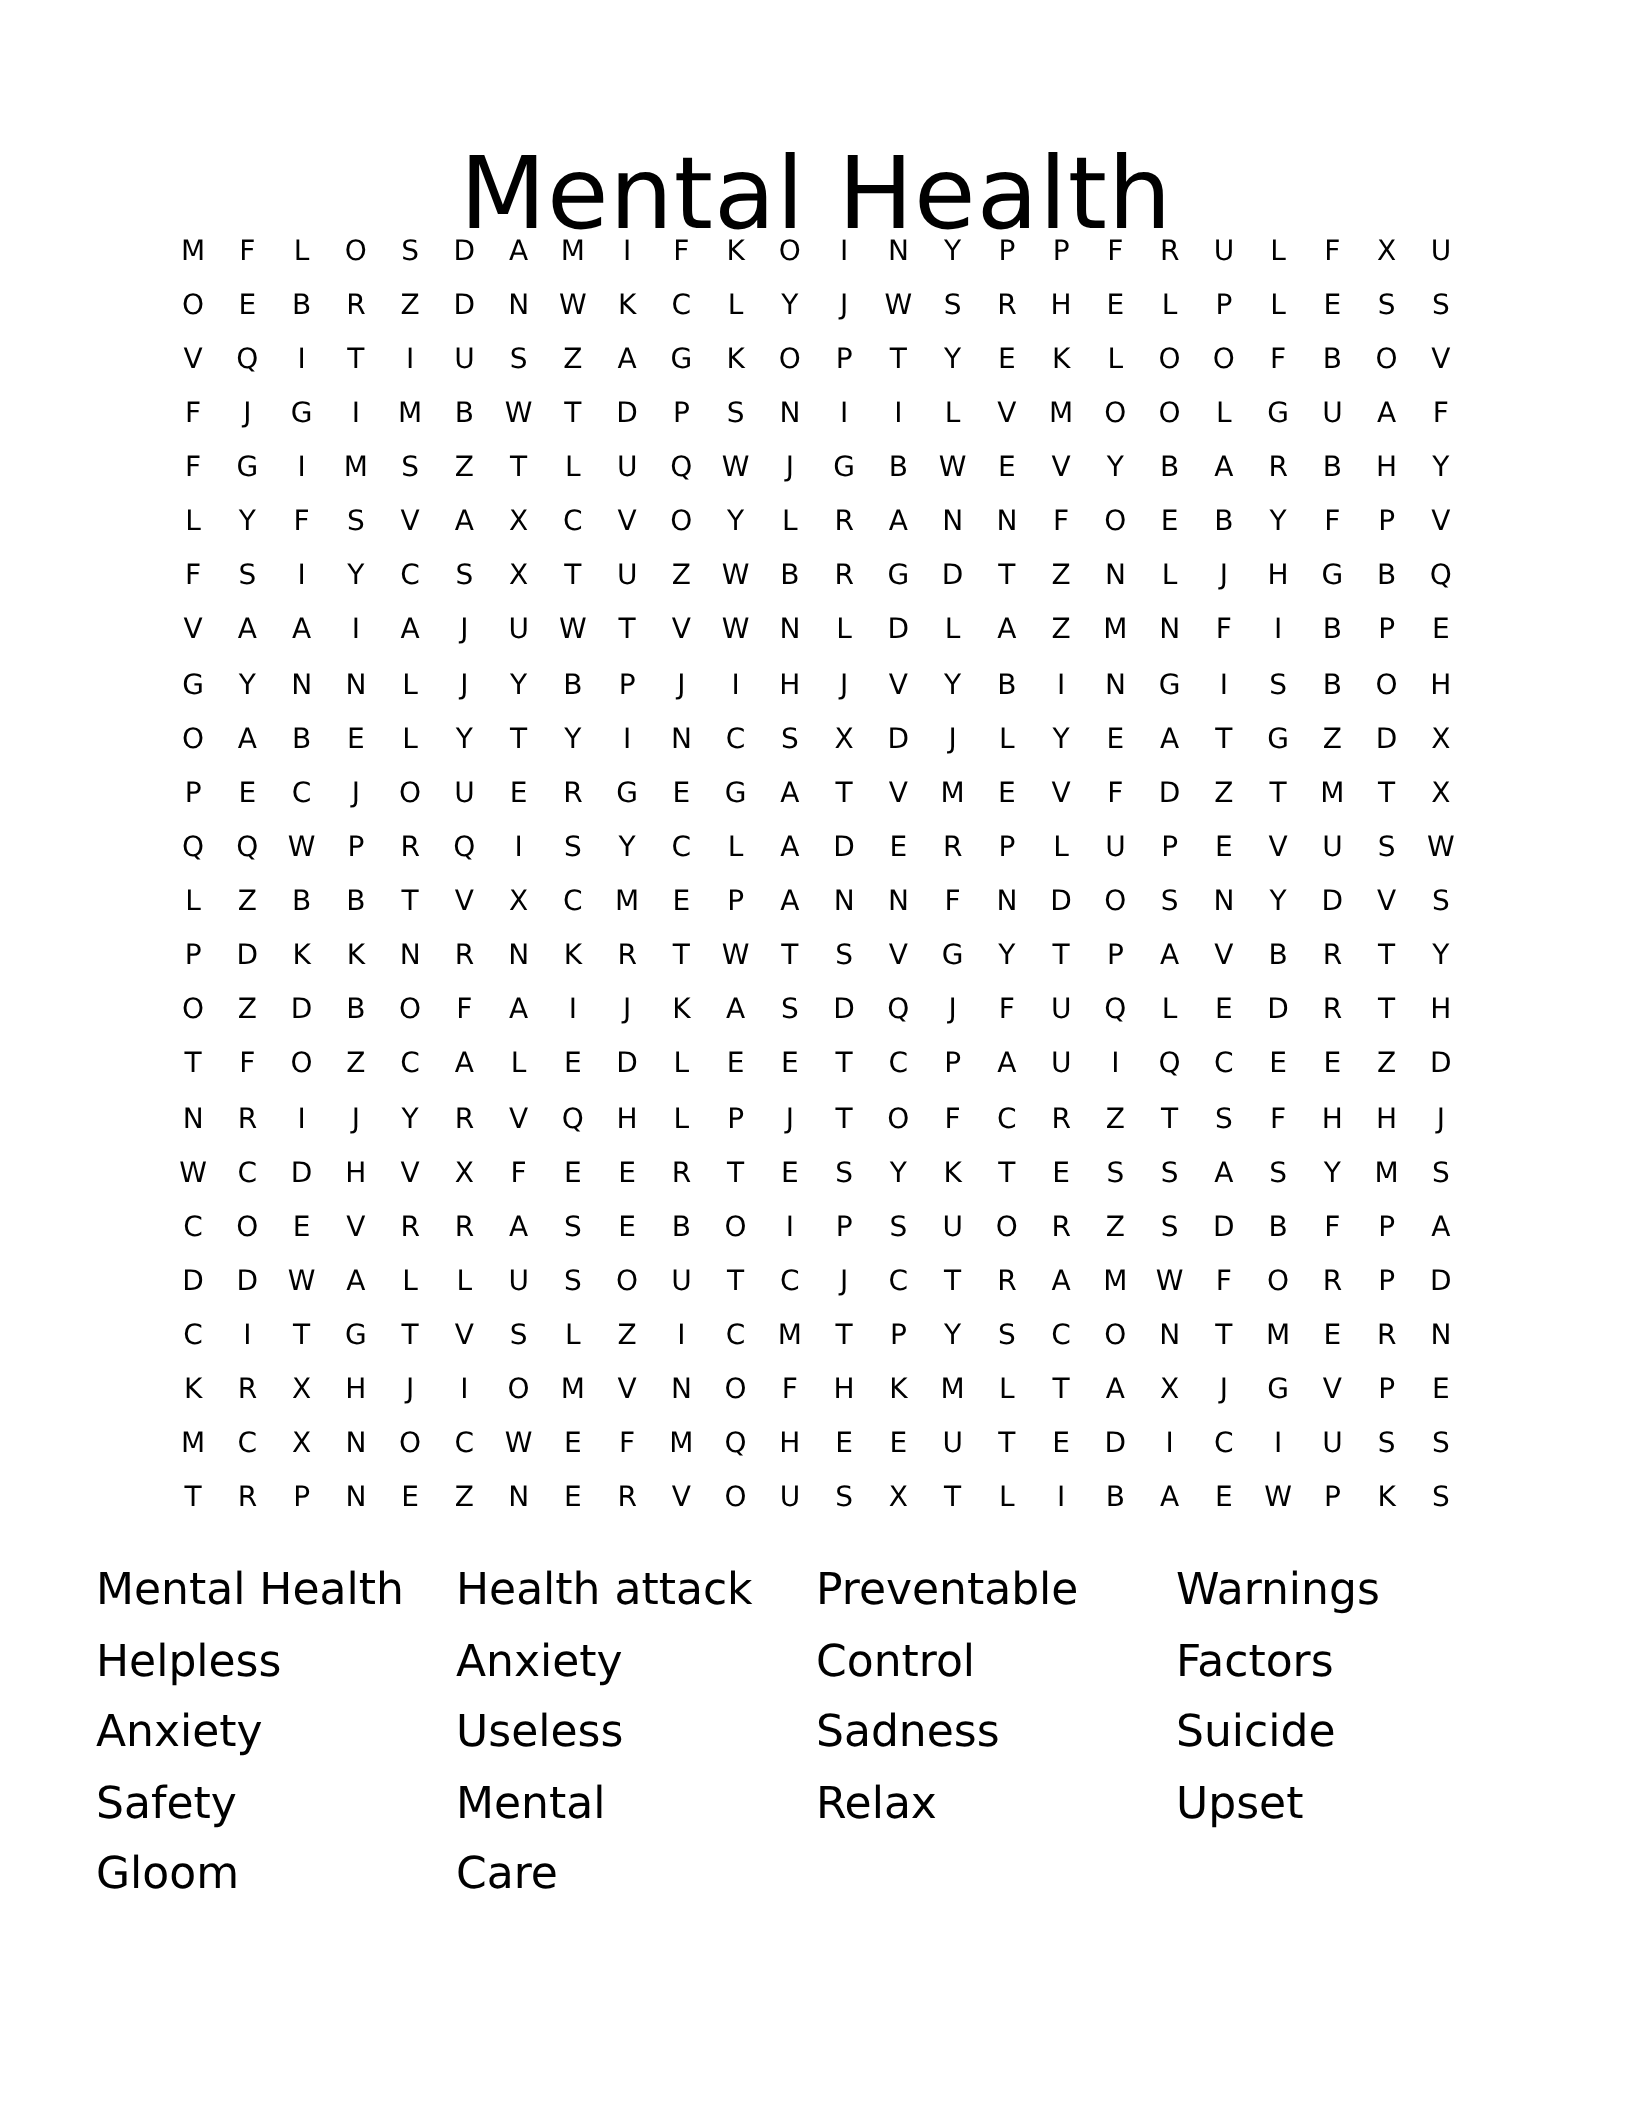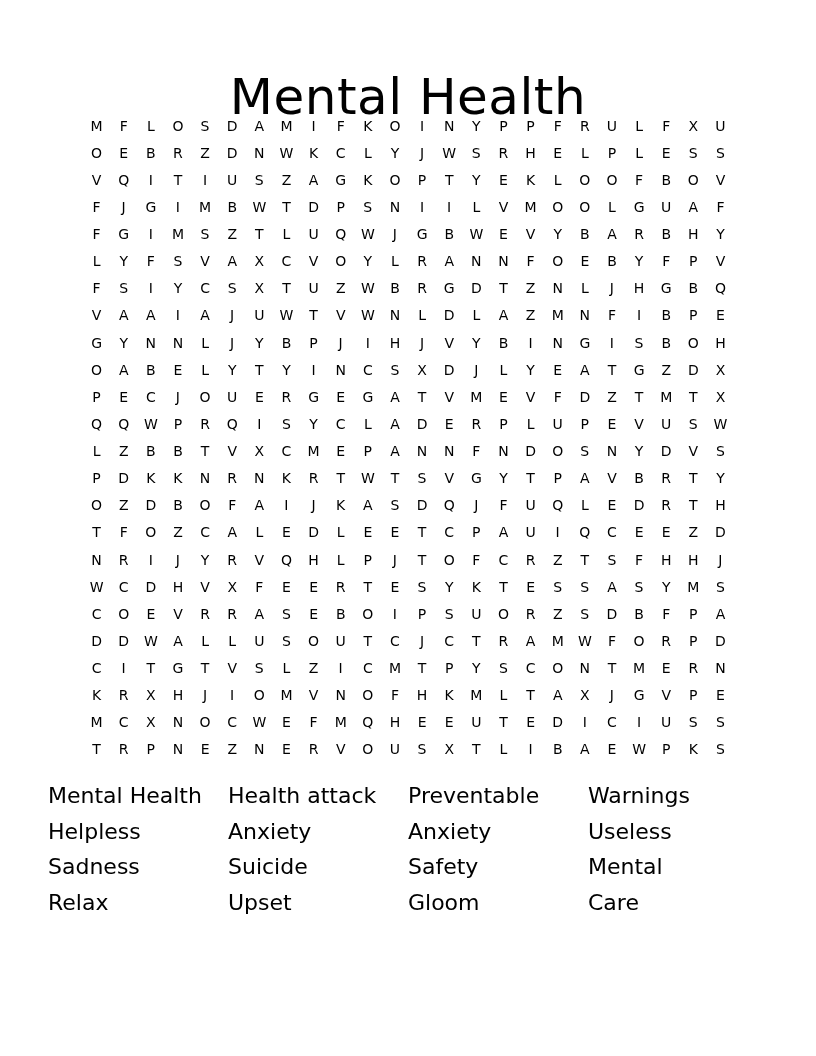--- a/index.html
+++ b/index.html
@@ -622,6 +622,7 @@
     <span class="word">Warnings</span>
     <span class="word">Helpless</span>
     <span class="word">Anxiety</span>
+    <span class="word">Control</span>
     <span class="word">Anxiety</span>
     <span class="word">Useless</span>
     <span class="word">Sadness</span>

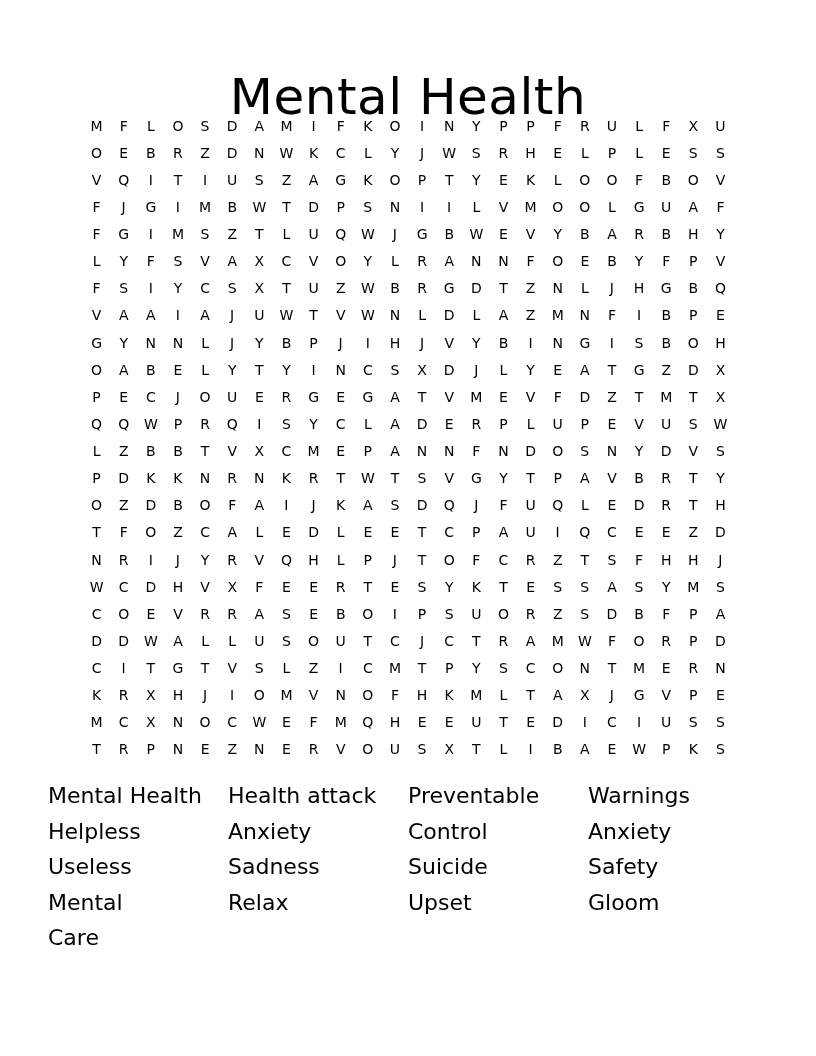--- a/index.html
+++ b/index.html
@@ -623,6 +623,7 @@
     <span class="word">Helpless</span>
     <span class="word">Anxiety</span>
     <span class="word">Control</span>
+    <span class="word">Factors</span>
     <span class="word">Anxiety</span>
     <span class="word">Useless</span>
     <span class="word">Sadness</span>

